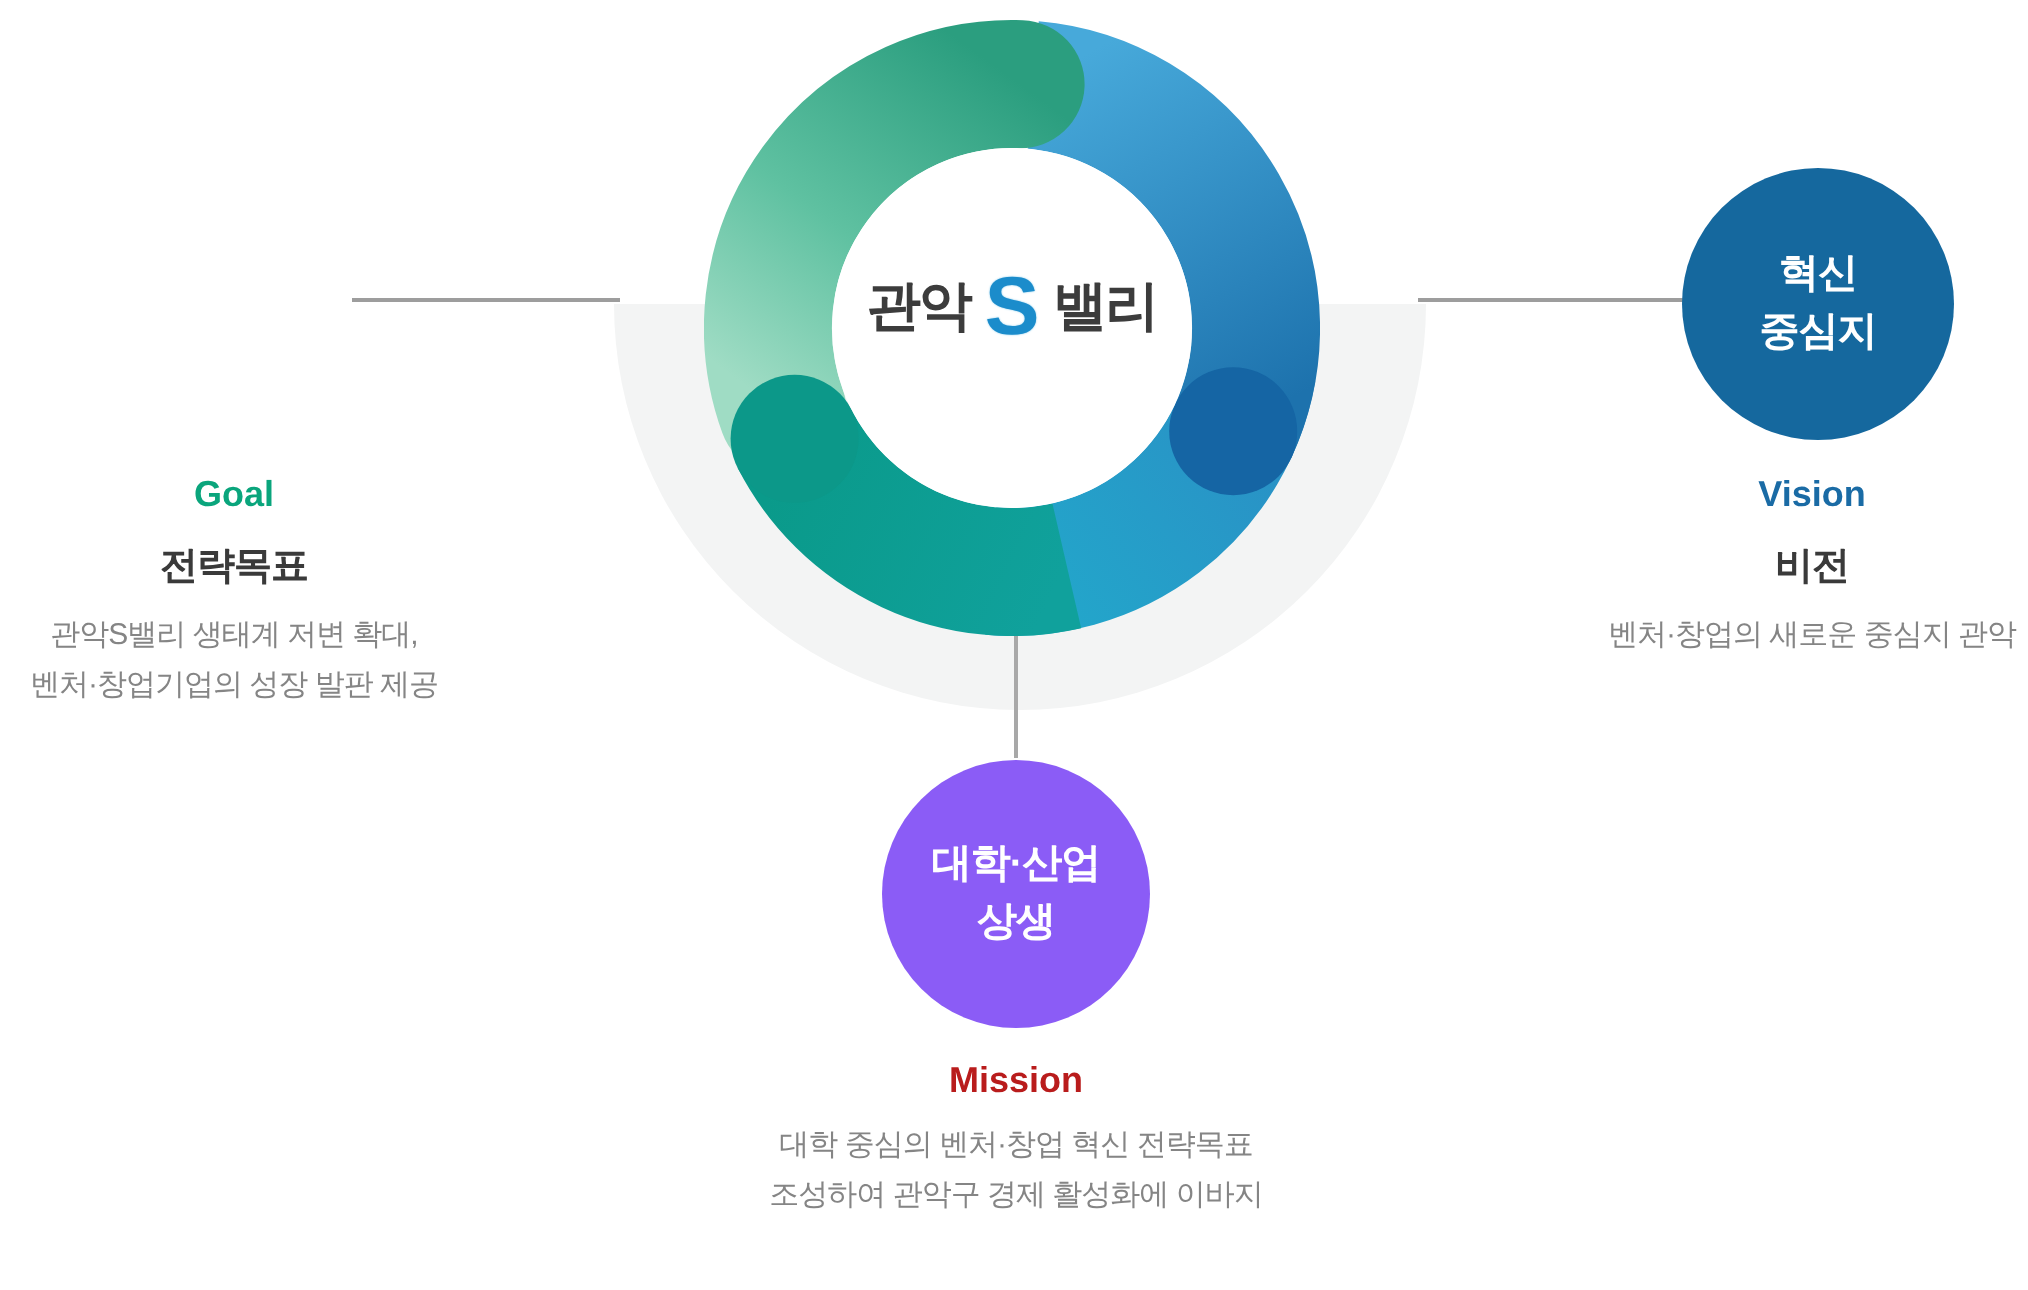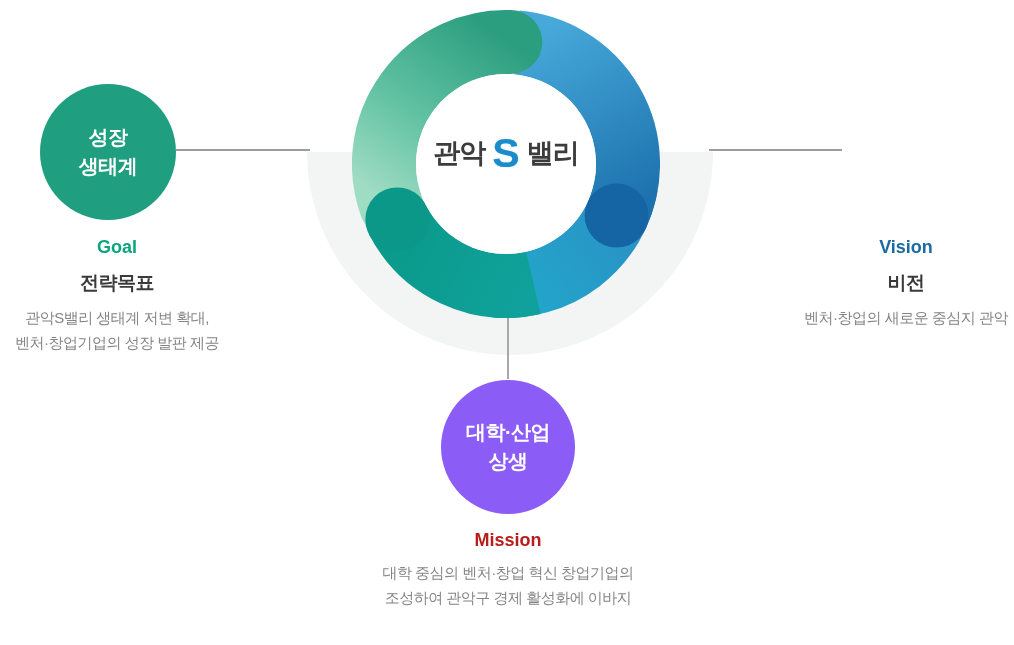--- a/index.html
+++ b/index.html
@@ -124,10 +124,6 @@
     <span class="ko">밸리</span>
   </div>
 
-  <div class="node node-goal">
-    <span>성장</span>
-    <span>생태계</span>
-  </div>
   <div class="textblock tb-goal">
     <div class="label-en">Goal</div>
     <div class="label-ko">전략목표</div>

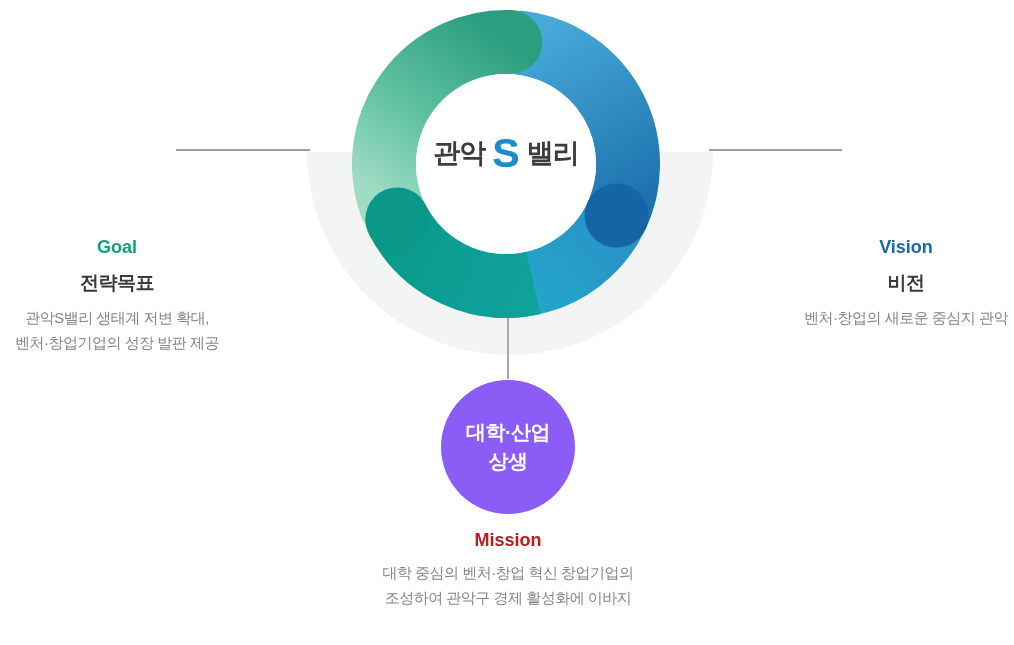--- a/index.html
+++ b/index.html
@@ -133,6 +133,10 @@
     </div>
   </div>
 
+  <div class="node node-vision">
+    <span>혁신</span>
+    <span>중심지</span>
+  </div>
   <div class="textblock tb-vision">
     <div class="label-en">Vision</div>
     <div class="label-ko">비전</div>

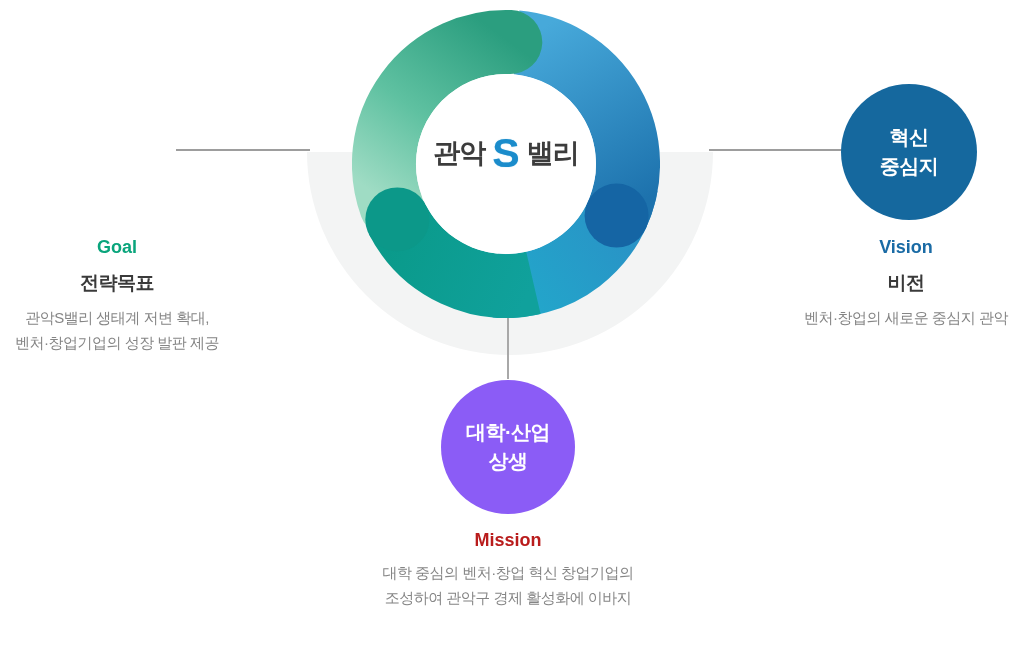--- a/index.html
+++ b/index.html
@@ -152,7 +152,7 @@
   <div class="textblock tb-mission">
     <div class="label-en">Mission</div>
     <div class="desc">
-      <div>대학 중심의 벤처·창업 혁신 창업기업의</div>
+      <div>대학 중심의 벤처·창업 혁신 전략목표</div>
       <div>조성하여 관악구 경제 활성화에 이바지</div>
     </div>
   </div>

